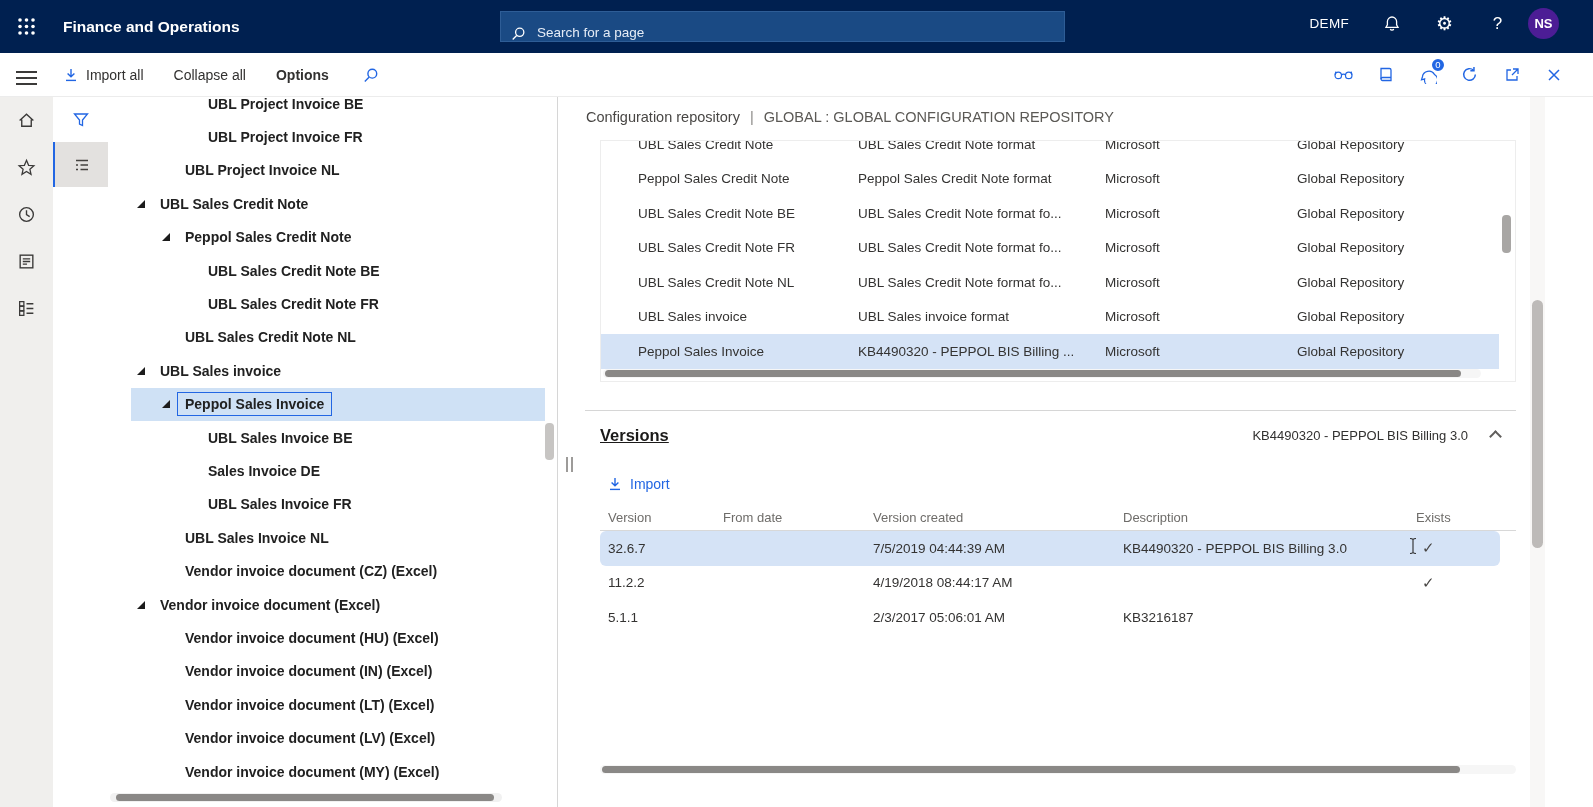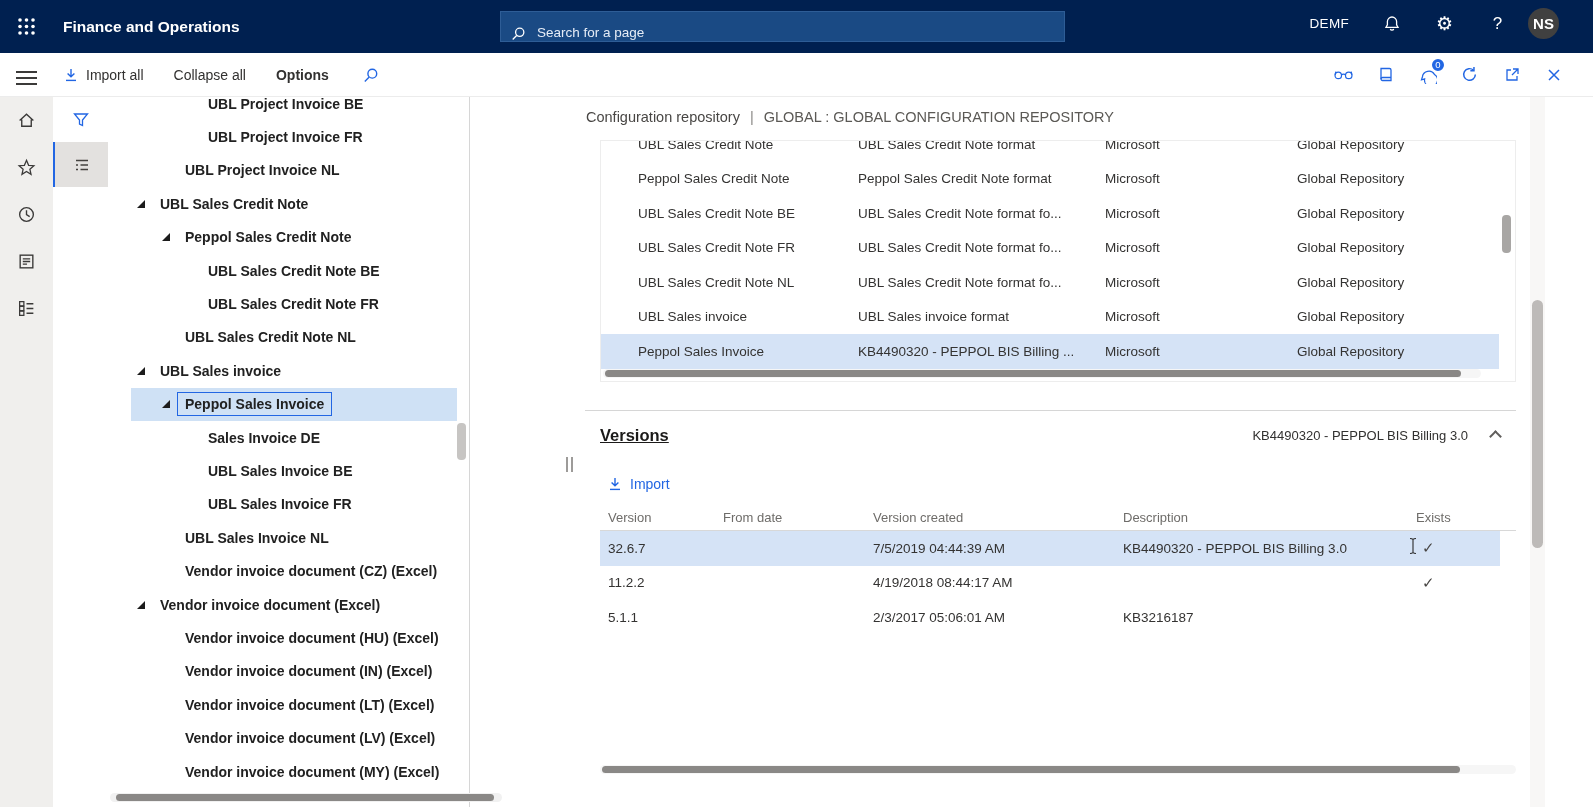--- a/index.html
+++ b/index.html
@@ -21,7 +21,7 @@
   .top-right { position:absolute; right:34px; top:0; height:47px; display:flex; align-items:center; color:#fff; }
   .company { font-size:13.5px; padding:0 16px; cursor:pointer; letter-spacing:.3px; }
   .t-icon { width:53px; height:53px; display:flex; align-items:center; justify-content:center; font-size:19px; cursor:pointer; color:#fff; }
-  .avatar { width:31px; height:31px; border-radius:50%; background:#404040; display:flex; align-items:center; justify-content:center; font-size:15px; font-weight:700; margin-left:4px; cursor:pointer; }
+  .avatar { width:31px; height:31px; border-radius:50%; background:#4c1d95; display:flex; align-items:center; justify-content:center; font-size:13px; font-weight:700; margin-left:4px; cursor:pointer; }
 
   
   .actionbar { position:absolute; top:53px; left:0; right:0; height:44px; background:#fff; border-bottom:1px solid #ececec; }

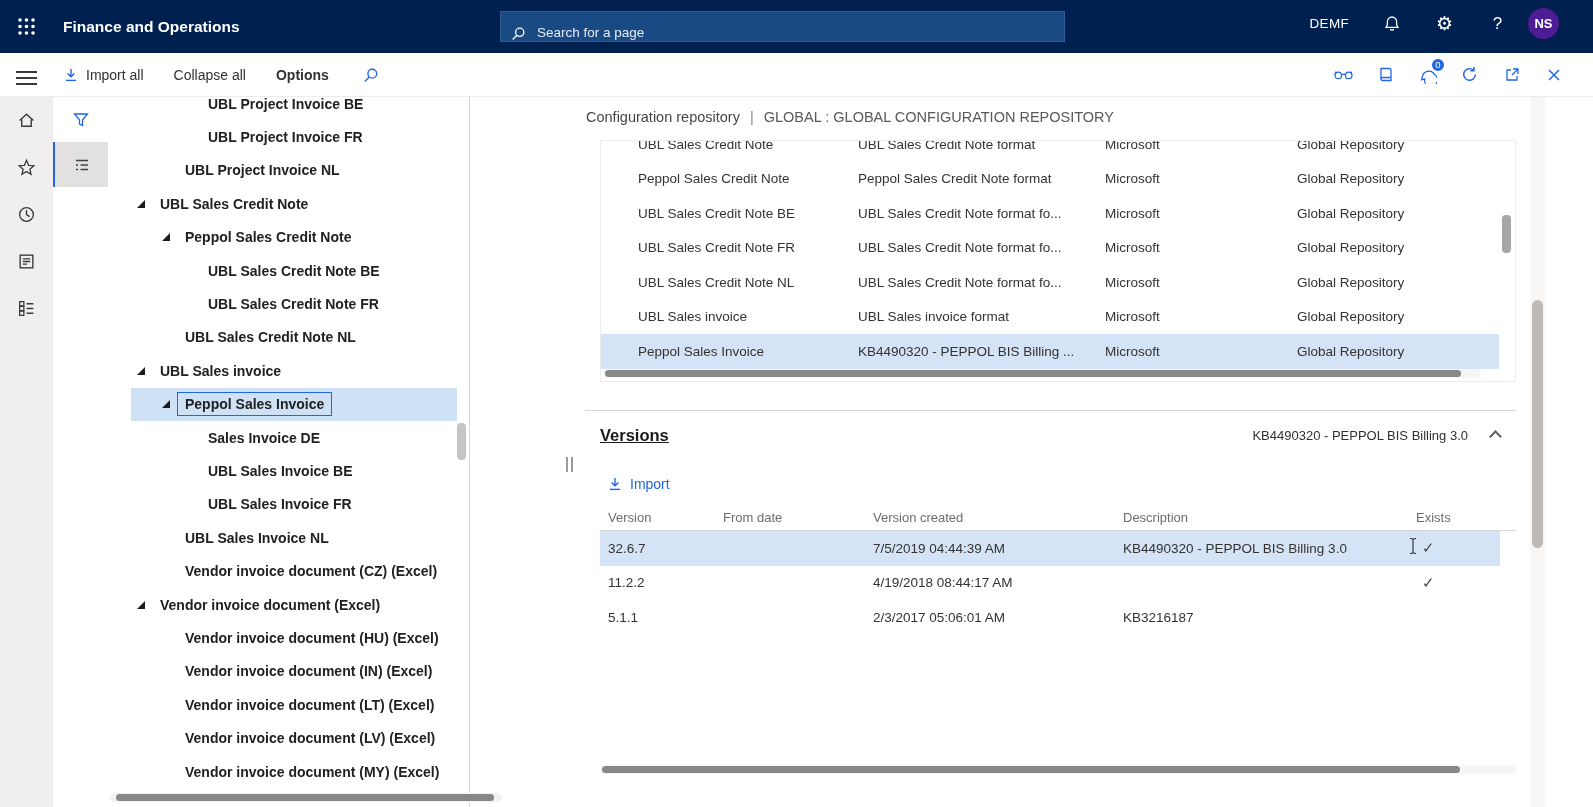--- a/index.html
+++ b/index.html
@@ -41,7 +41,7 @@
   .rail-btn { height:47px; display:flex; align-items:center; justify-content:center; color:#3b3a39; cursor:pointer; font-size:19px; }
 
   
-  .tree-panel { position:absolute; left:53px; top:97px; bottom:0; width:417px; background:#fff; border-right:1px solid #d6d6d6; }
+  .tree-panel { position:absolute; left:53px; top:97px; bottom:0; width:505px; background:#fff; border-right:1px solid #d6d6d6; }
   .tool-strip { position:absolute; left:0; top:0; width:55px; bottom:0; }
   .strip-filter { height:45px; display:flex; align-items:center; justify-content:center; color:#2266E3; cursor:pointer; }
   .strip-active { height:45px; background:#e3e1df; border-left:2px solid #2266E3; display:flex; align-items:center; justify-content:center; color:#44423f; cursor:pointer; }

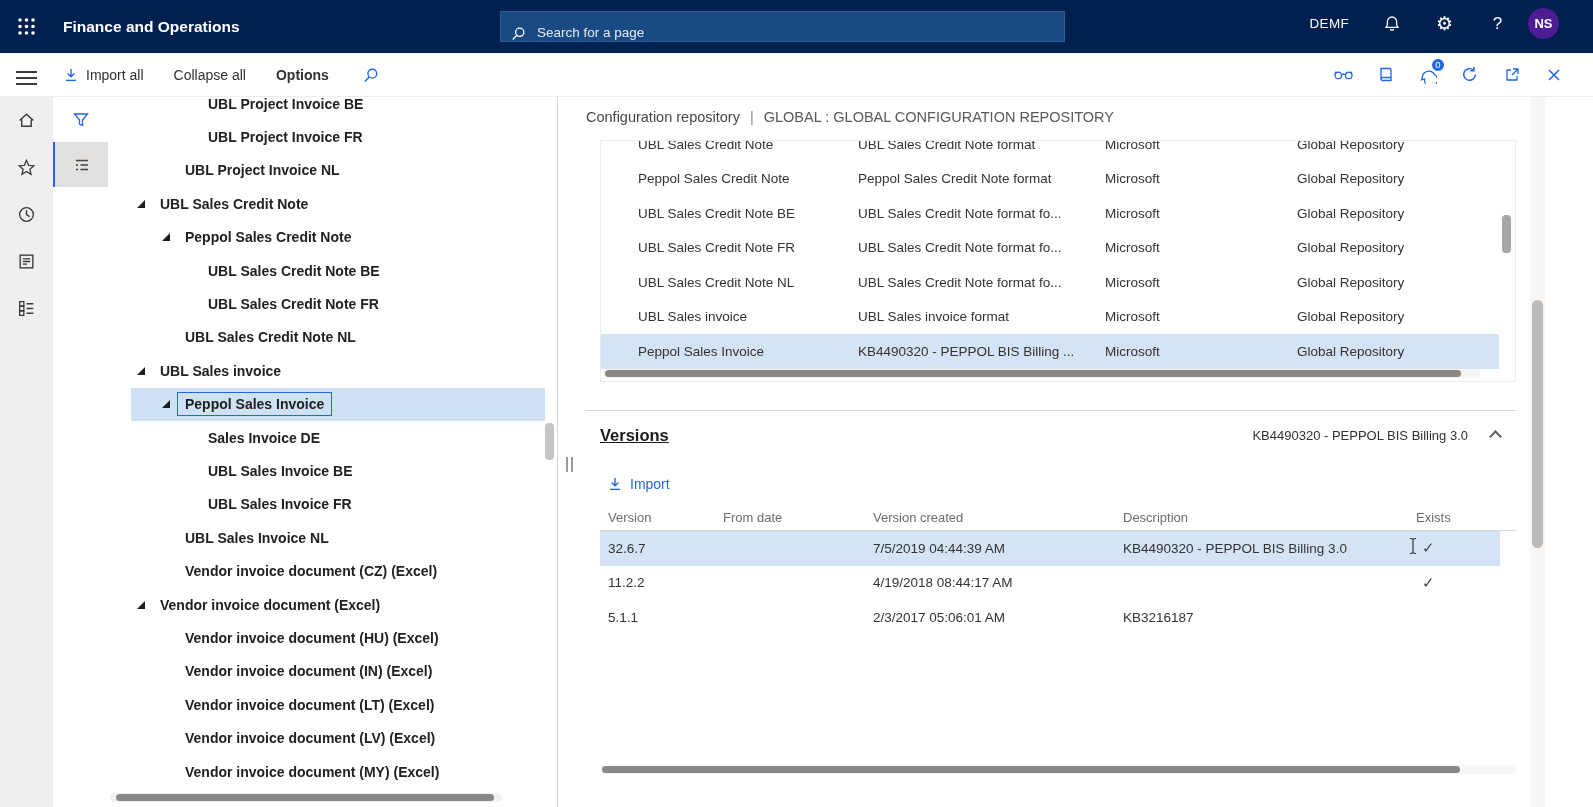--- a/index.html
+++ b/index.html
@@ -300,10 +300,10 @@
           <span class="tlabel sel-label">Peppol Sales Invoice</span>
         </div>
       <div class="trow lv2">
+          <span class="tlabel">UBL Sales Invoice BE</span>
+        </div>
+      <div class="trow lv2">
           <span class="tlabel">Sales Invoice DE</span>
-        </div>
-      <div class="trow lv2">
-          <span class="tlabel">UBL Sales Invoice BE</span>
         </div>
       <div class="trow lv2">
           <span class="tlabel">UBL Sales Invoice FR</span>

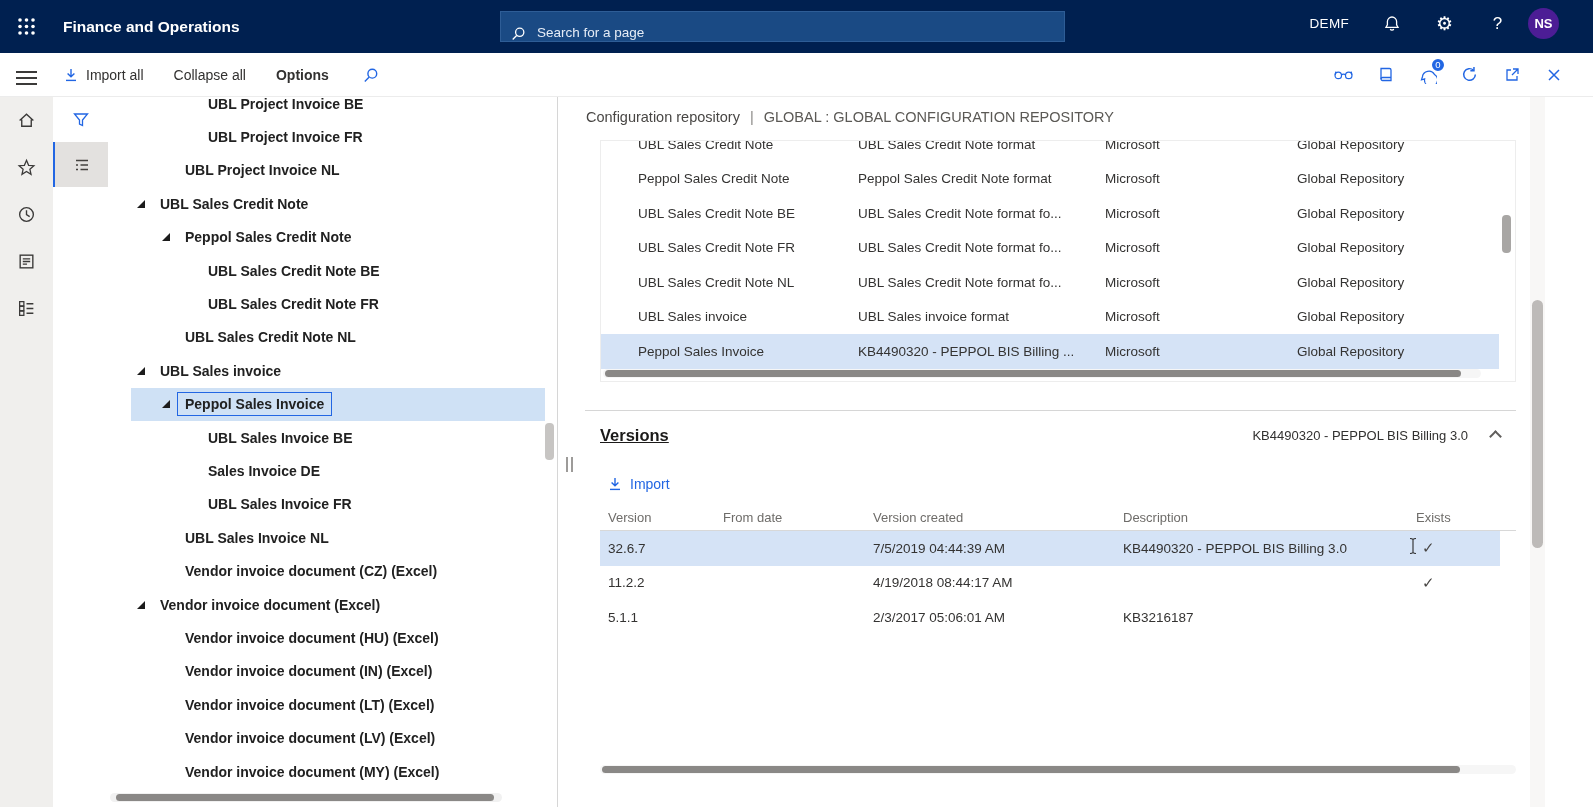--- a/index.html
+++ b/index.html
@@ -86,7 +86,7 @@
   .v-table { position:absolute; left:15px; top:95px; width:916px; }
   .v-head { display:grid; grid-template-columns:115px 150px 250px 293px 1fr; padding-left:8px; height:26px; align-items:center; font-size:13px; color:#6e6c69; border-bottom:1px solid #d8d8d8; }
   .v-row { display:grid; grid-template-columns:115px 150px 250px 293px 1fr; padding-left:8px; height:34.6px; align-items:center; font-size:13.5px; color:#343332; width:calc(100% - 16px); cursor:pointer; }
-  .v-row.sel { background:#d5e3f6; }
+  .v-row.sel { background:#d5e3f6;border-radius:6px; }
   .v-check { font-size:15px; color:#484644; padding-left:6px; }
   .v-hscroll { position:absolute; left:15px; top:668px; width:916px; height:9px; background:#f6f6f6; border-radius:5px; }
   .v-hscroll i { position:absolute; left:2px; top:1px; width:858px; height:7px; background:#8a8886; border-radius:4px; display:block; cursor:pointer; }

